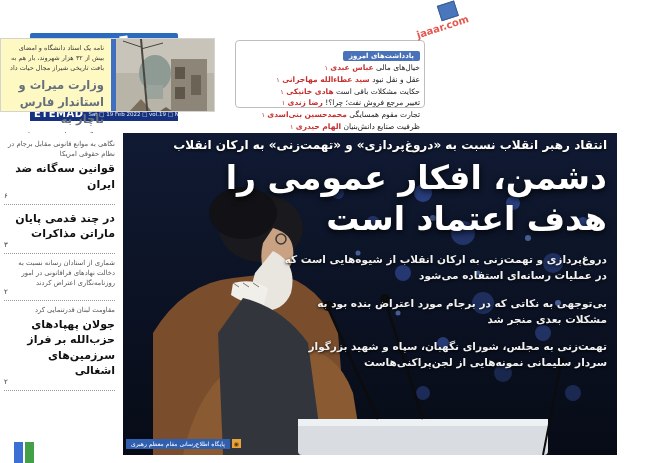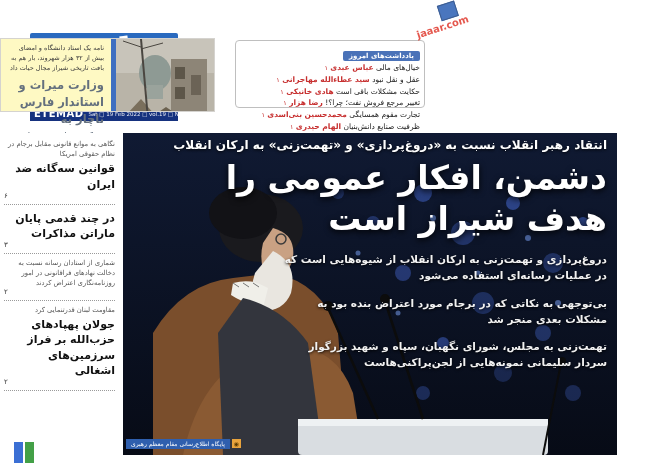--- a/index.html
+++ b/index.html
@@ -115,7 +115,7 @@
         <span class="note-page">۱</span></li>
       <li>
         <span class="note-title">تغییر مرجع فروش نفت؛ چرا؟!</span>
-        <span class="note-author">رضا هزار</span>
+        <span class="note-author">رضا زندی</span>
         <span class="note-page">۱</span></li>
       <li>
         <span class="note-title">تجارت مقوم همسایگی</span>

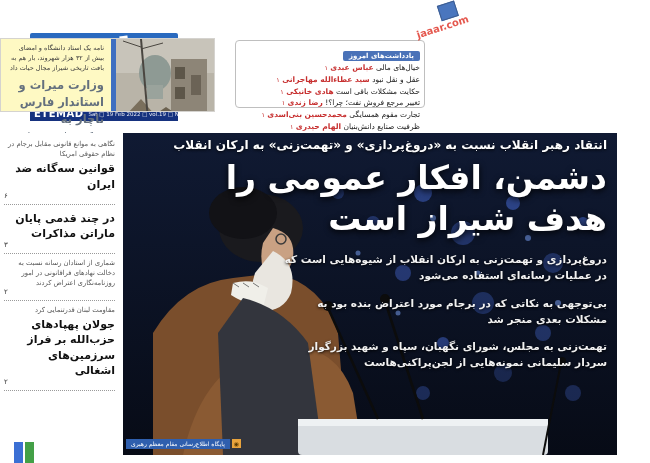--- a/index.html
+++ b/index.html
@@ -218,7 +218,7 @@
     <p class="kicker">انتقاد رهبر انقلاب نسبت به «دروغ‌پردازی» و «تهمت‌زنی» به ارکان انقلاب</p>
     <h1 class="headline">
       <span>دشمن، افکار عمومی را</span><br>
-      <span>هدف شیراز است</span>
+      <span>هدف اعتماد است</span>
     </h1>
     <div class="subpoints">
       <p>دروغ‌پردازی و تهمت‌زنی به ارکان انقلاب از شیوه‌هایی است که در عملیات رسانه‌ای استفاده می‌شود</p>

